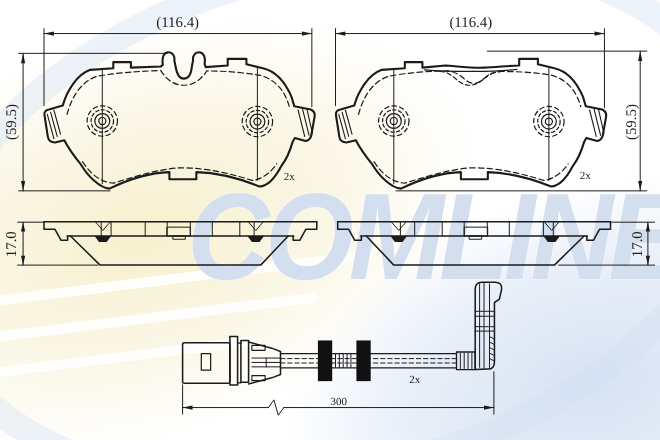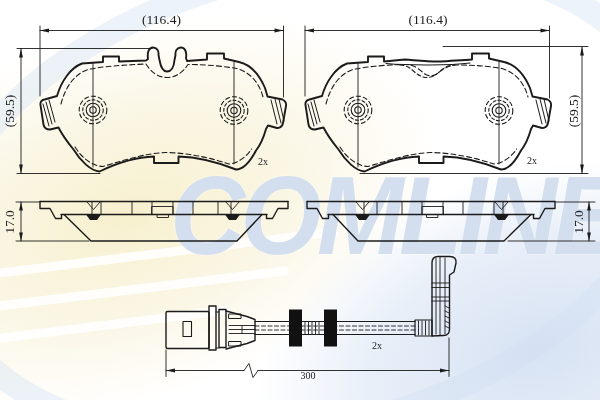--- a/index.html
+++ b/index.html
@@ -209,7 +209,7 @@
   <span class="dim qty" style="left:532px;top:161px;">2x</span>
   <span class="dim rot" style="left:10px;top:221.5px;">17.0</span>
   <span class="dim rot" style="left:578.5px;top:221.5px;">17.0</span>
-  <span class="dim qty" style="left:308px;top:376px;">300</span>
+  <span class="dim qty" style="left:308px;top:366px;">300</span>
   <span class="dim qty" style="left:377px;top:345.5px;">2x</span>
 </div>
 

